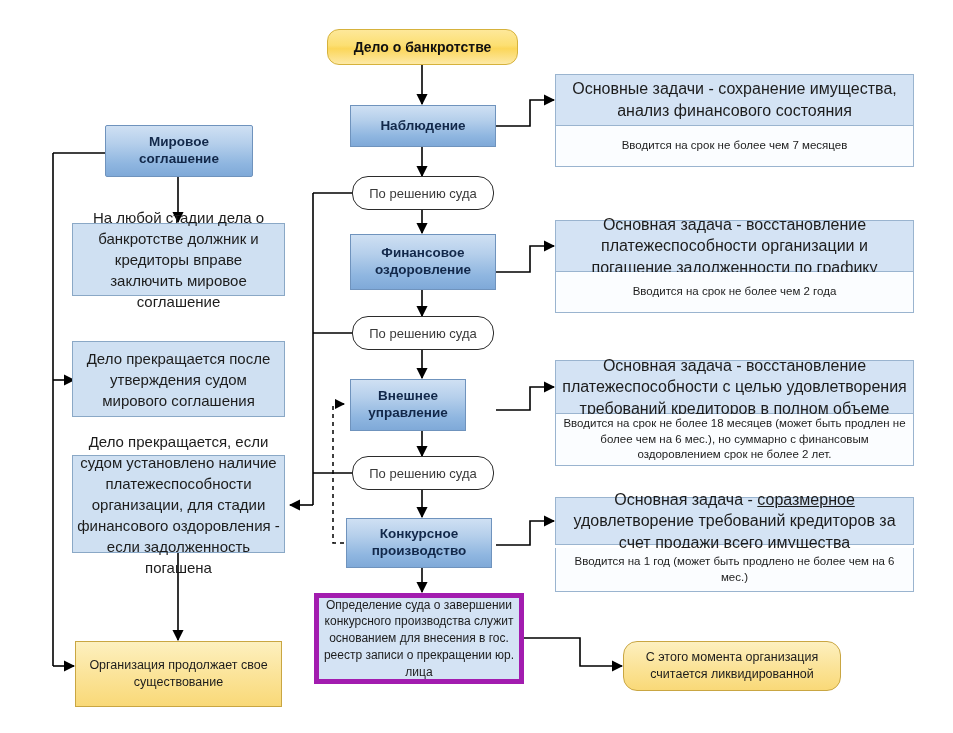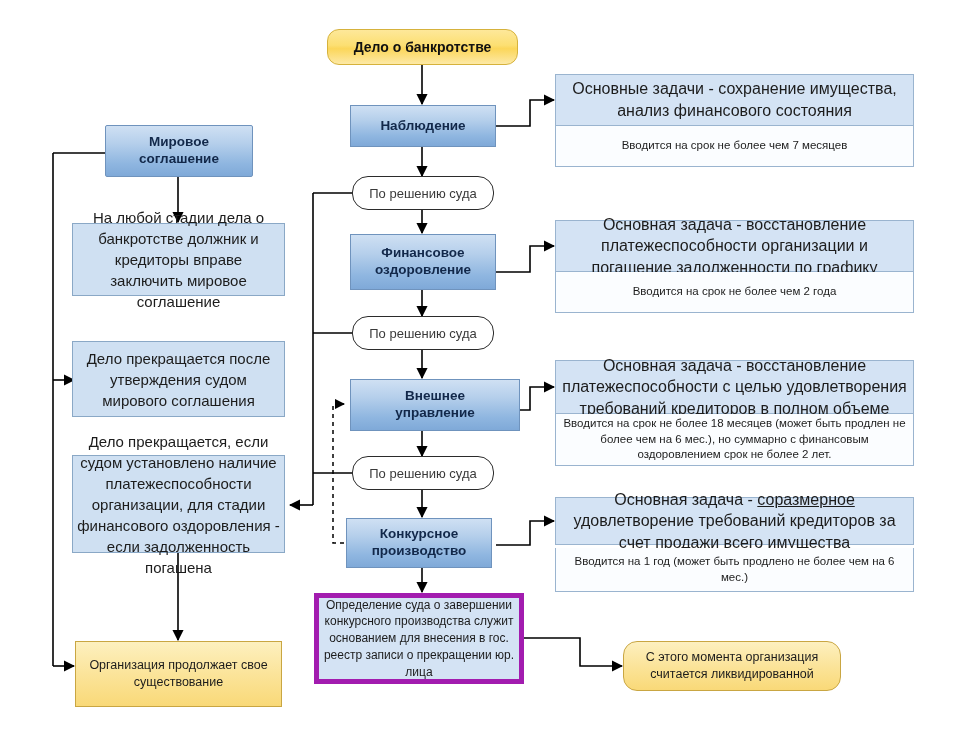--- a/index.html
+++ b/index.html
@@ -197,7 +197,7 @@
     <div class="txt">По решению суда</div>
   </div>
 
-  <div class="node n-stage" style="left:350px; top:379px; width:170px; height:52px;">
+  <div class="node n-stage" style="left:350px; top:379px; width:116px; height:52px;">
     <div class="txt">
       <span>Внешнее</span><br>
       <span>управление</span>

